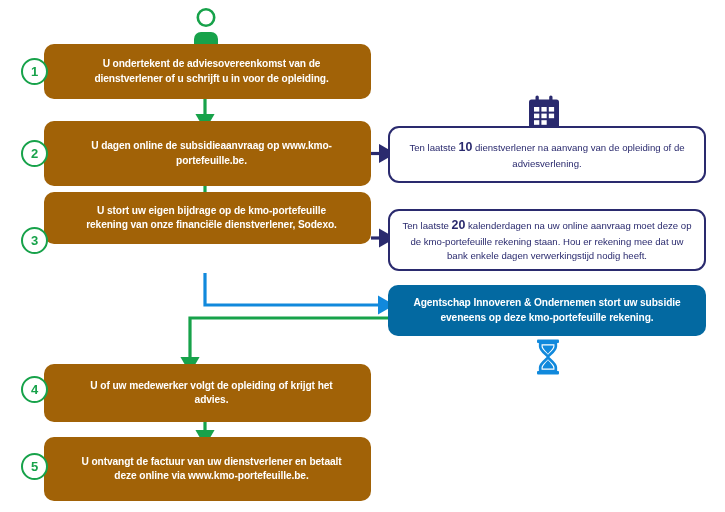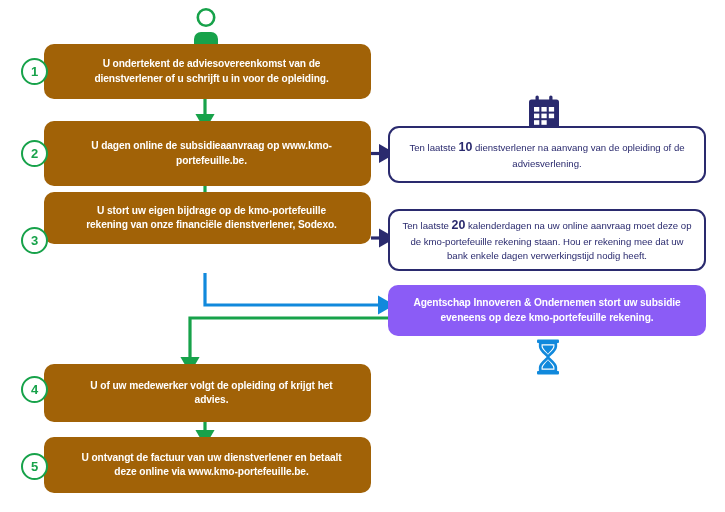--- a/index.html
+++ b/index.html
@@ -88,7 +88,7 @@
   
   .blue-box {
     position: absolute;
-    background: #8b5cf6;
+    background: #0369a1;
     border-radius: 10px;
     box-sizing: border-box;
     display: flex;

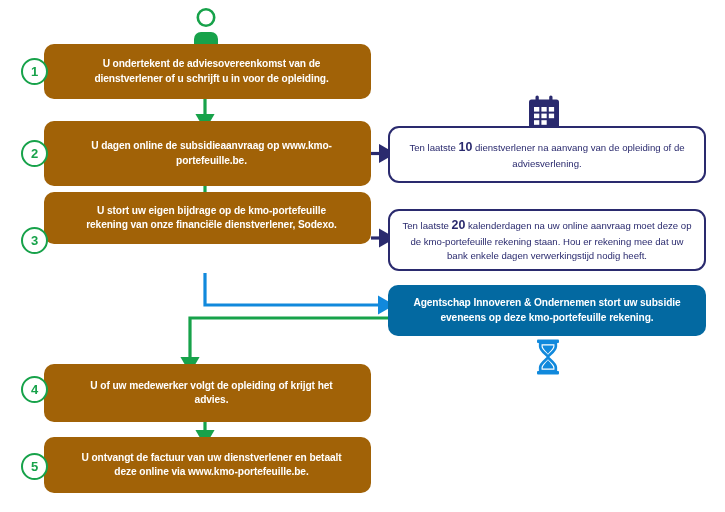--- a/index.html
+++ b/index.html
@@ -179,7 +179,7 @@
     <span>4</span>
   </div>
 
-  <div class="step-box" style="left:44px; top:437px; width:327px; height:56px;">
+  <div class="step-box" style="left:44px; top:437px; width:327px; height:64px;">
     <div class="step-text">U ontvangt de factuur van uw dienstverlener en betaalt deze online via www.kmo-portefeuille.be.</div>
   </div>
   <div class="step-num" style="left:21px; top:453px;">

